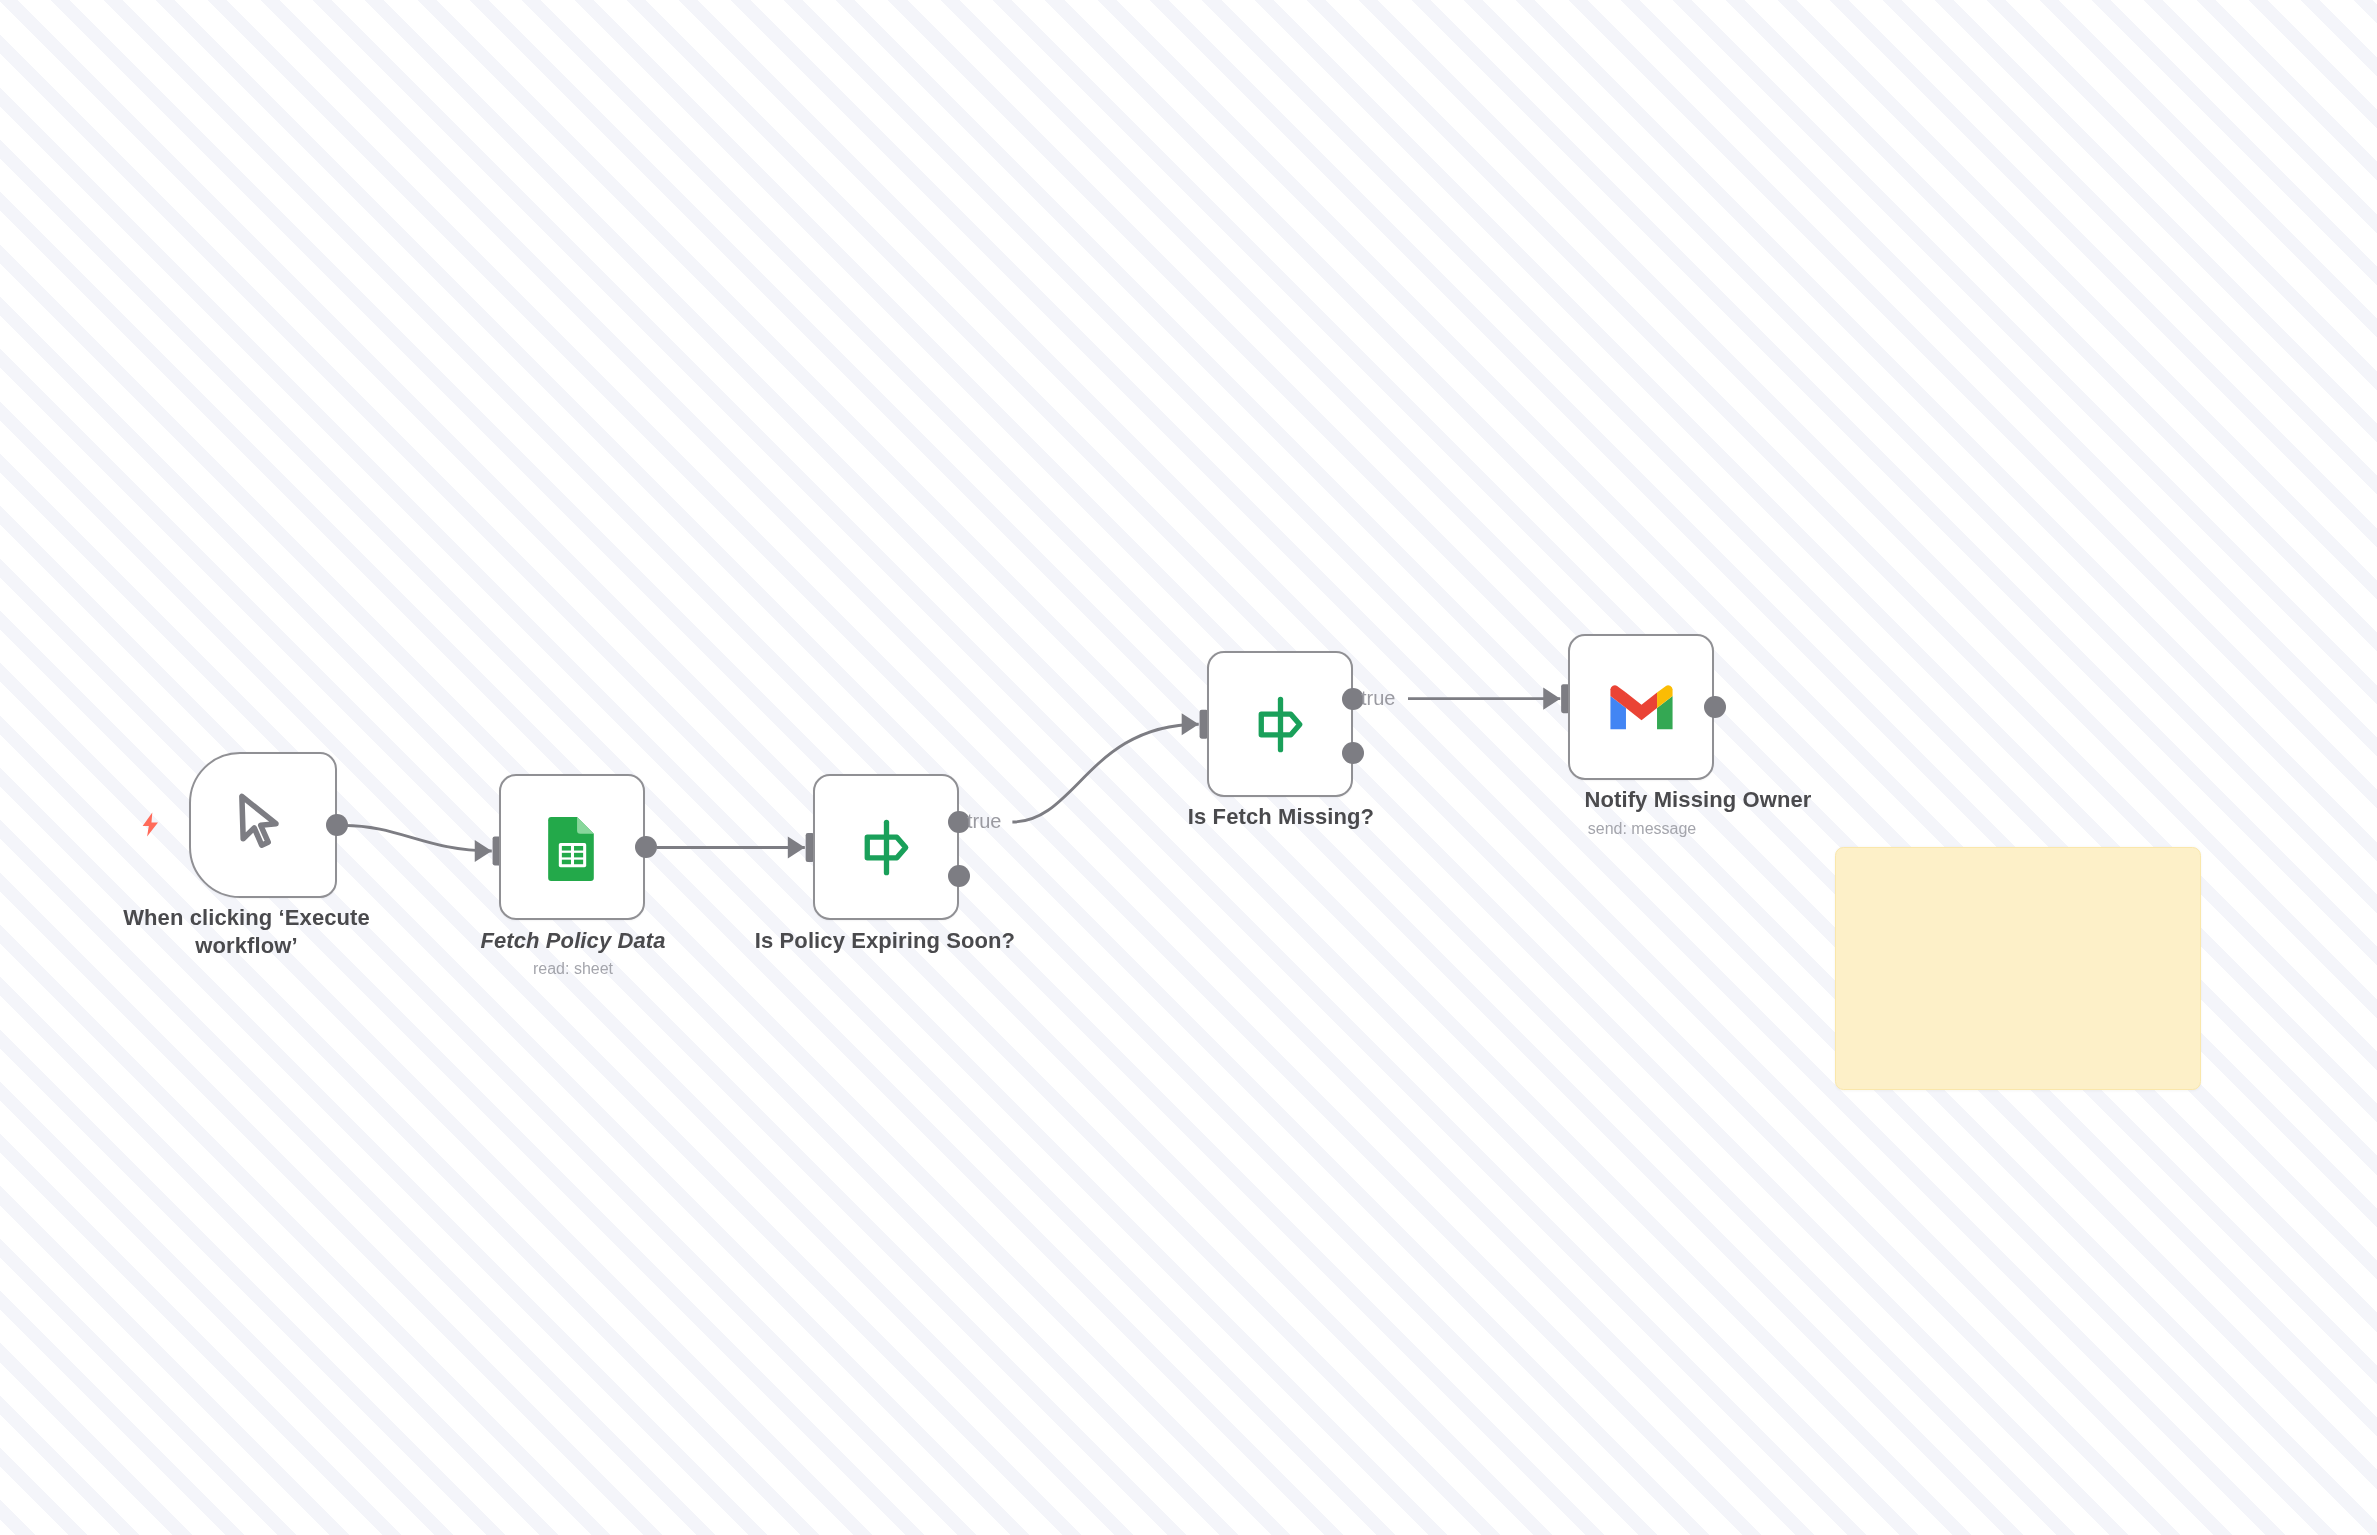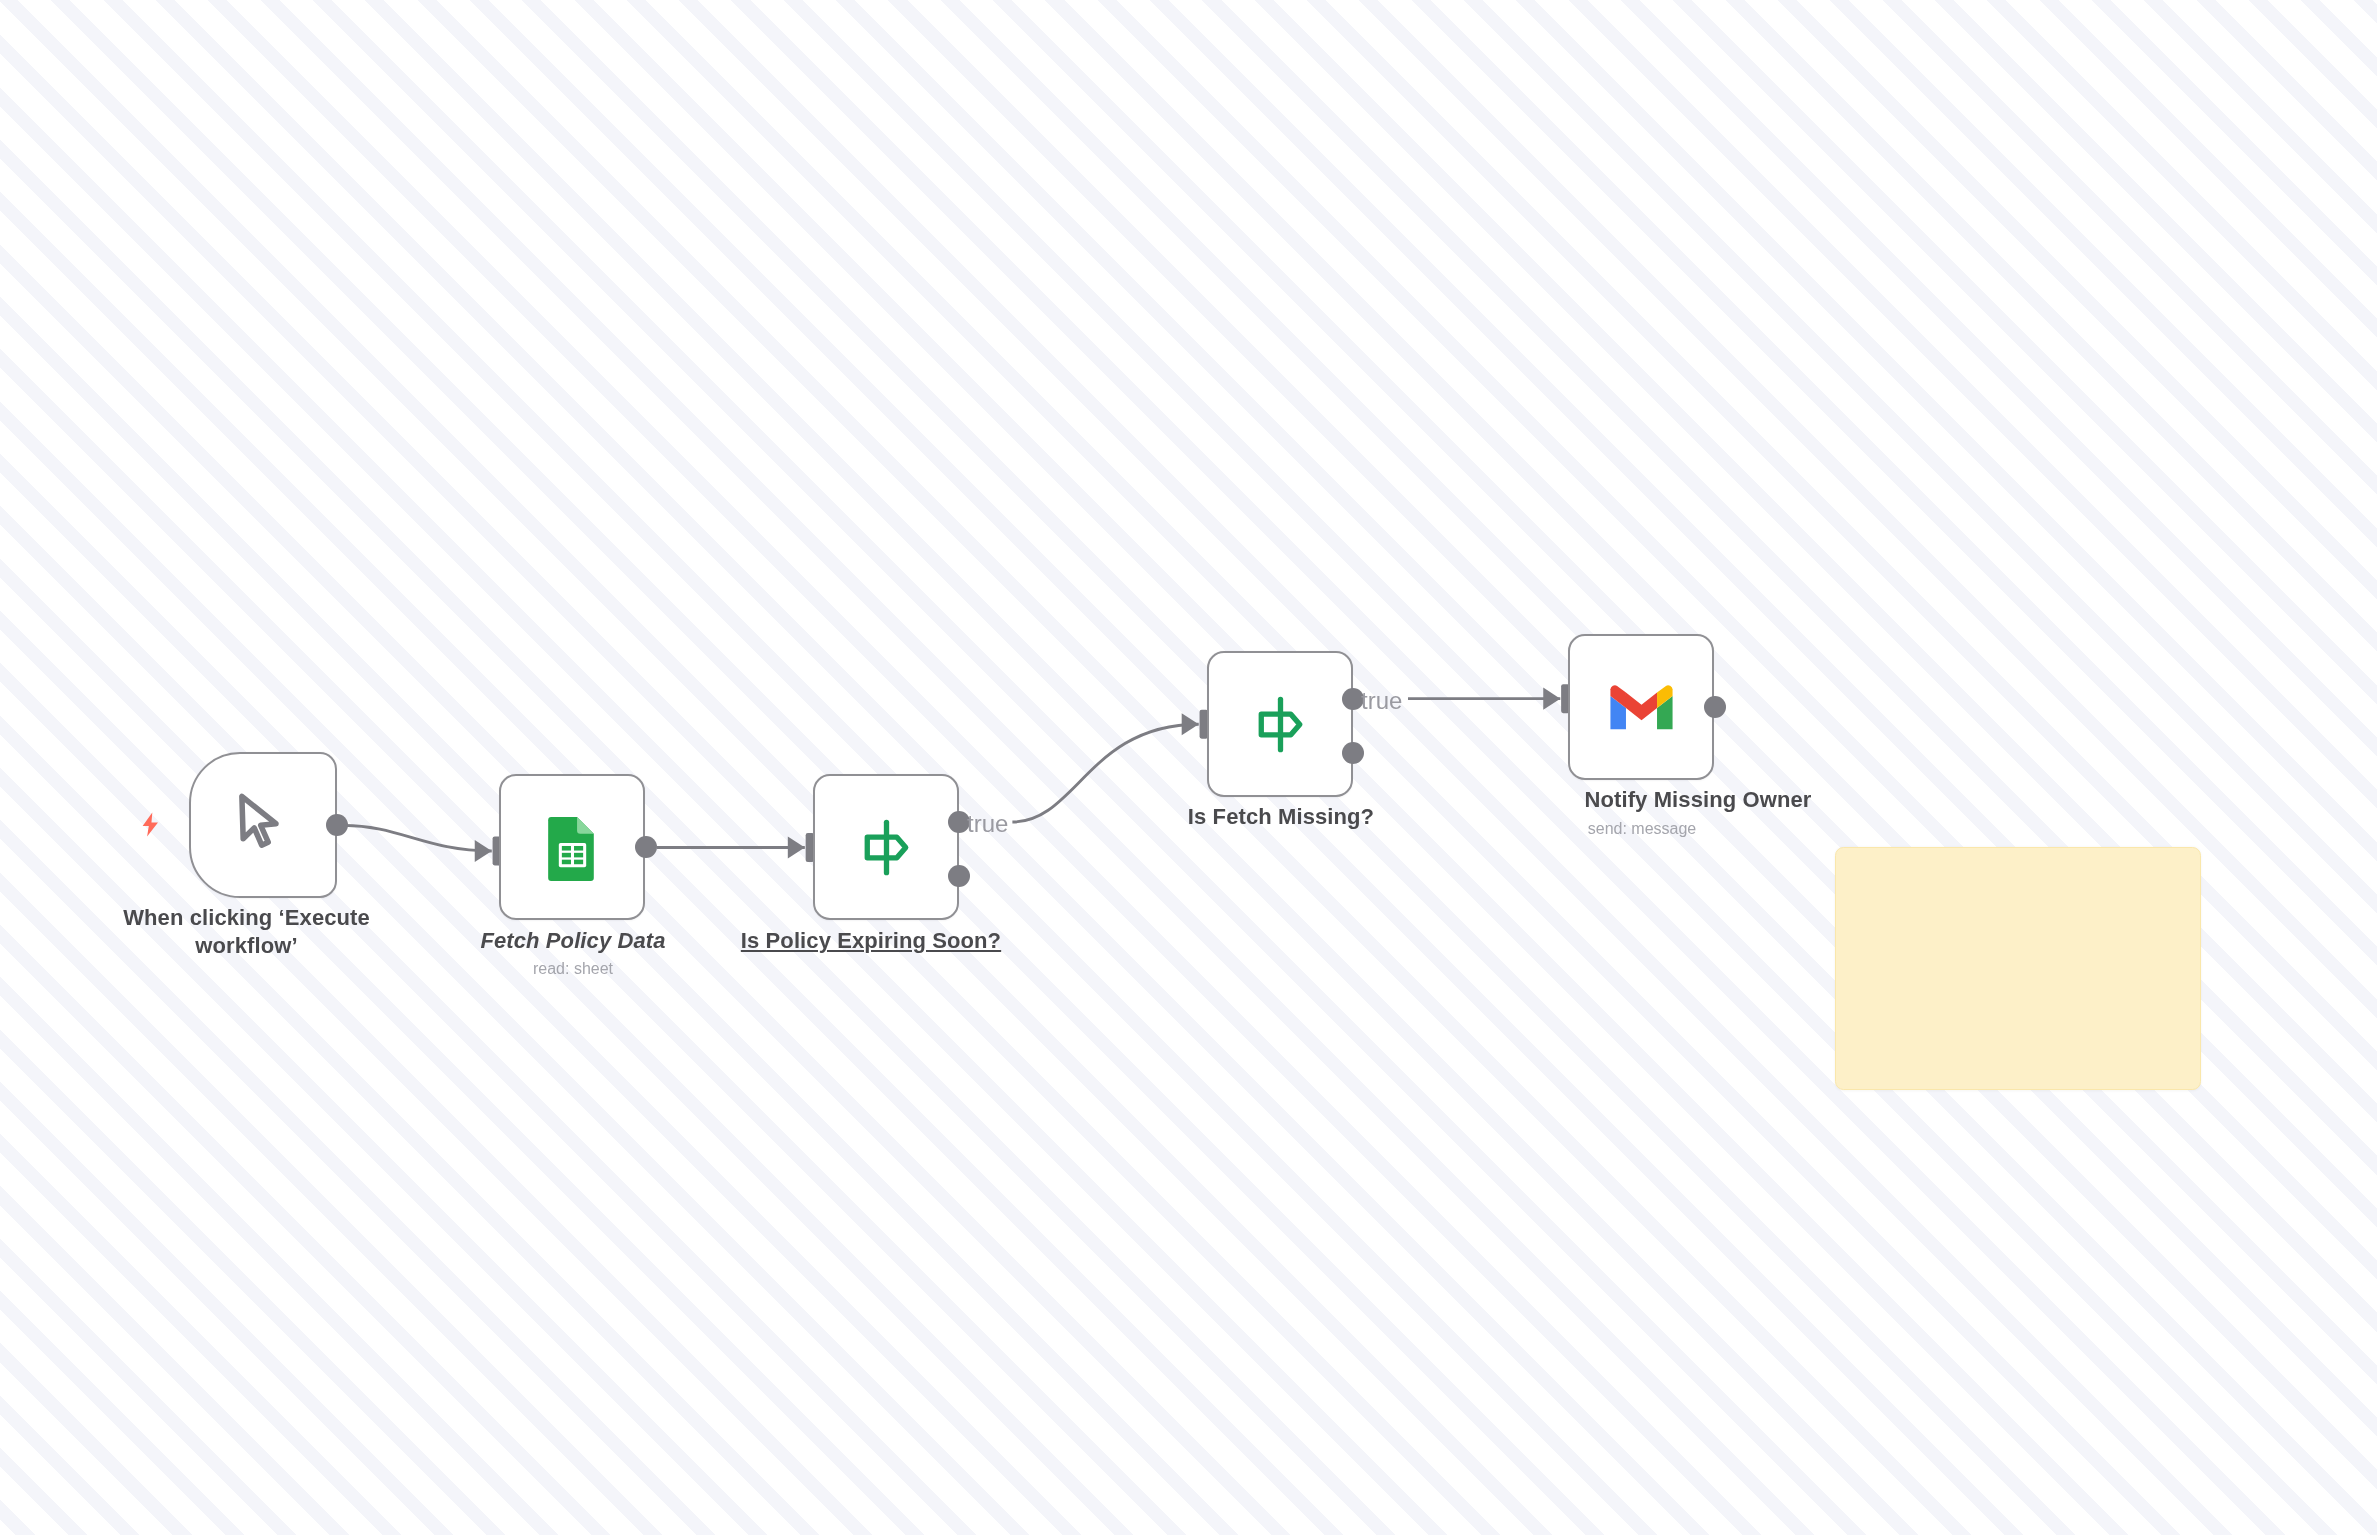--- a/index.html
+++ b/index.html
@@ -99,7 +99,7 @@
 
   .port-label {
     position: absolute;
-    font-size: 24px;
+    font-size: 20px;
     color: #9a9aa1;
     z-index: 4;
     white-space: nowrap;

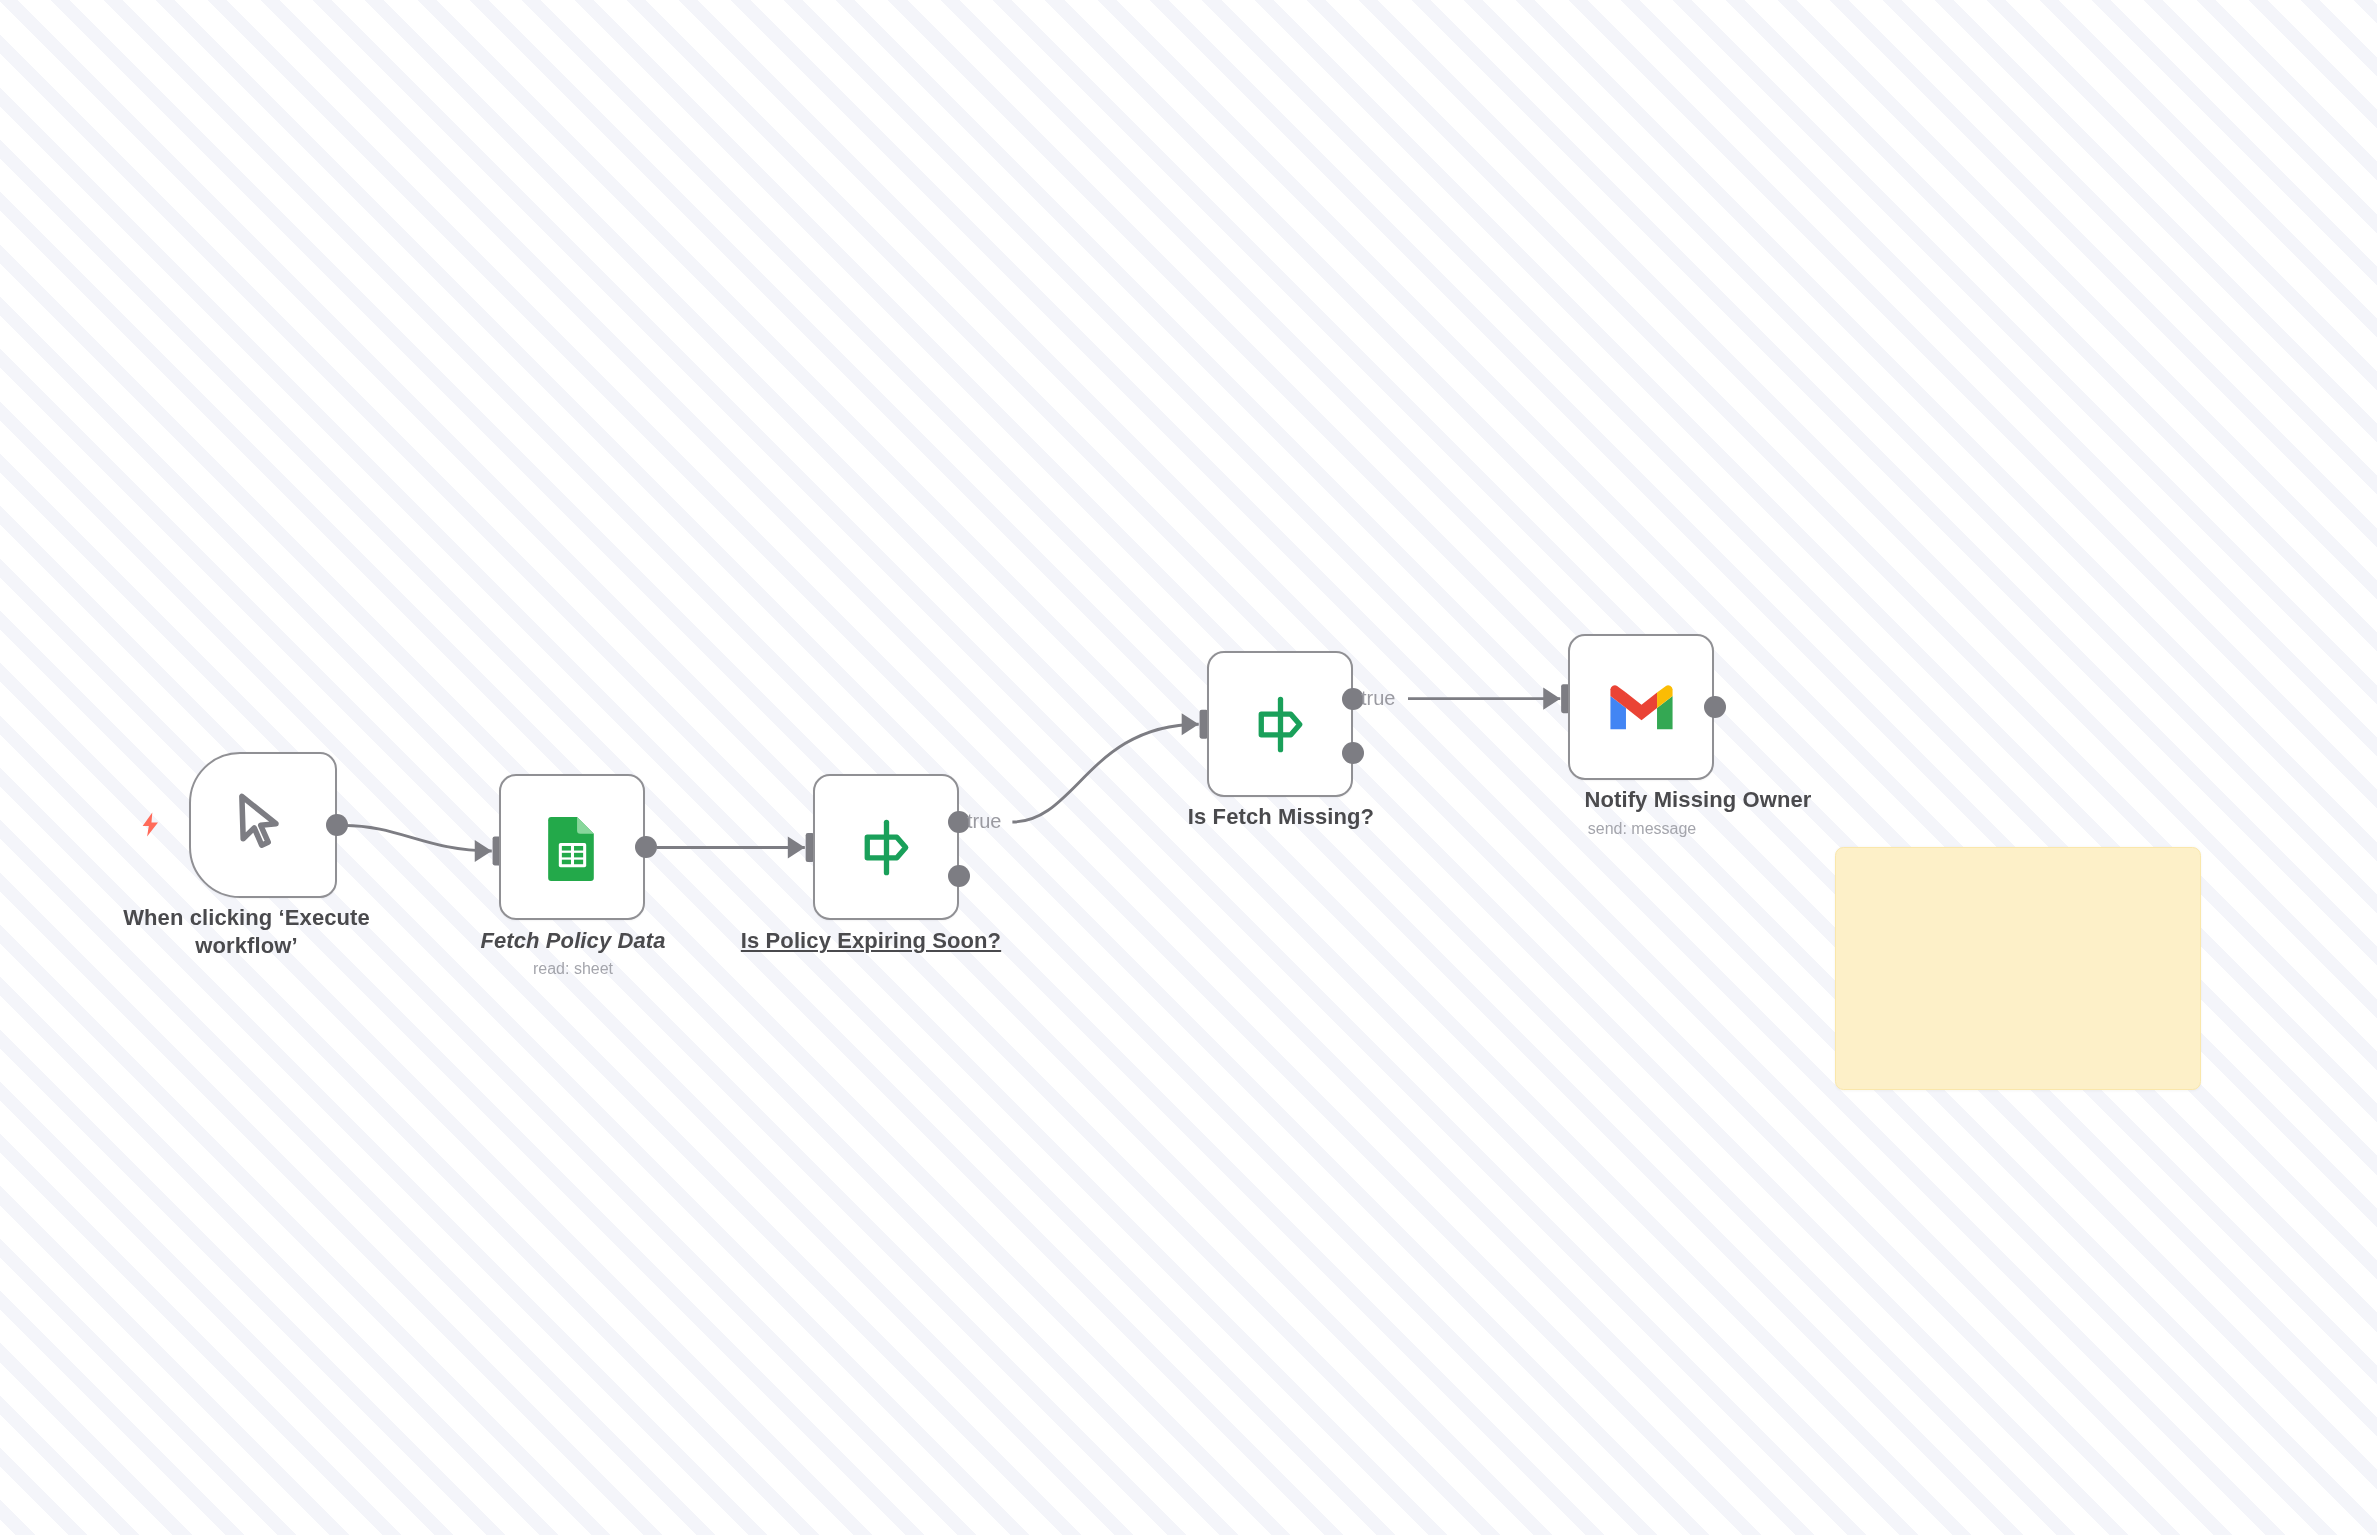--- a/index.html
+++ b/index.html
@@ -192,7 +192,7 @@
         <div class="port" style="left: 948px; top: 811px;"></div>
         <div class="port-label" style="left: 967px; top: 810px;">true</div>
         <div class="port" style="left: 948px; top: 865px;"></div>
-        <div class="node-label" style="left: 671px; top: 927px; width: 400px; text-decoration: underline;">Is Policy Expiring Soon?</div>
+        <div class="node-label" style="left: 685px; top: 927px; width: 400px;">Is Policy Expiring Soon?</div>
       </div>
       <div class="node" style="left: 0px; top: 0px;">
         <div class="node-box" style="left: 1207px; top: 651px; width: 146px; height: 146px;">

